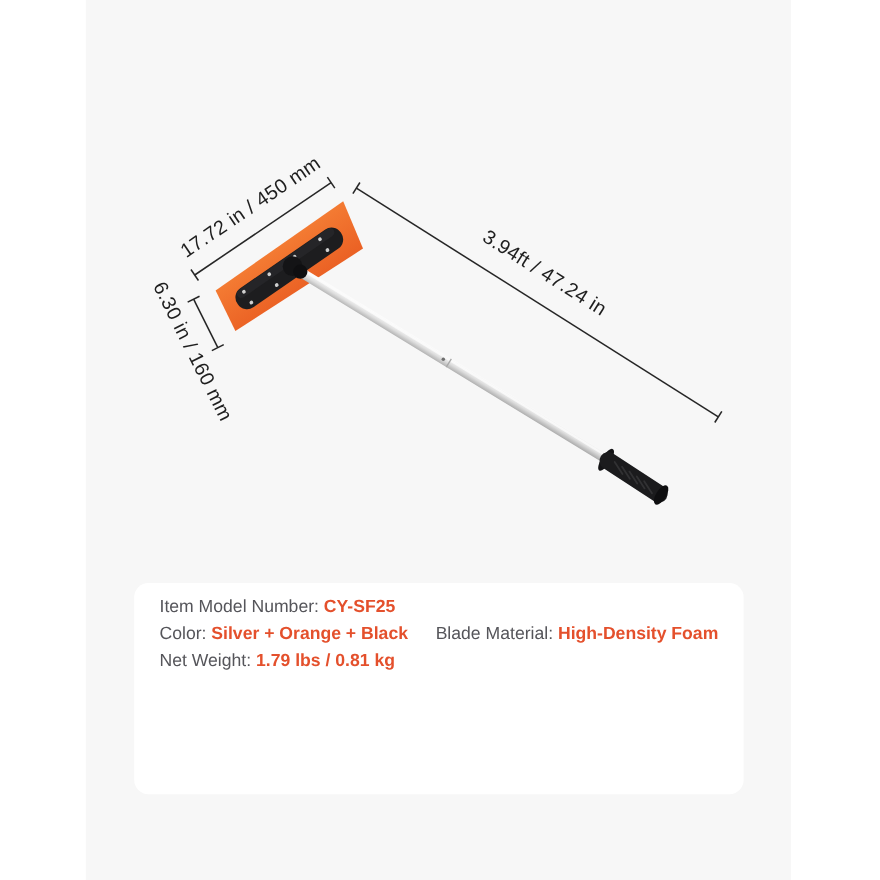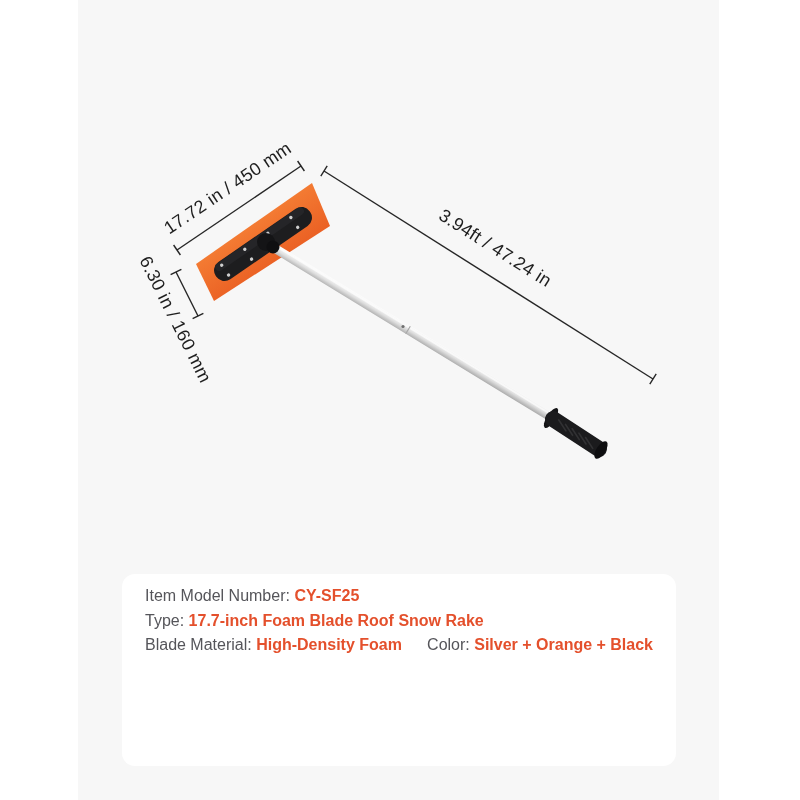--- a/index.html
+++ b/index.html
@@ -18,7 +18,7 @@
     letter-spacing:.3px;
   }
   .panel{
-    position:absolute;left:122px;top:574px;width:554px;height:192px;
+    position:absolute;left:122px;top:530px;width:554px;height:192px;
     background:#ffffff;border-radius:13px;box-sizing:border-box;
     padding:10px 23px;
   }

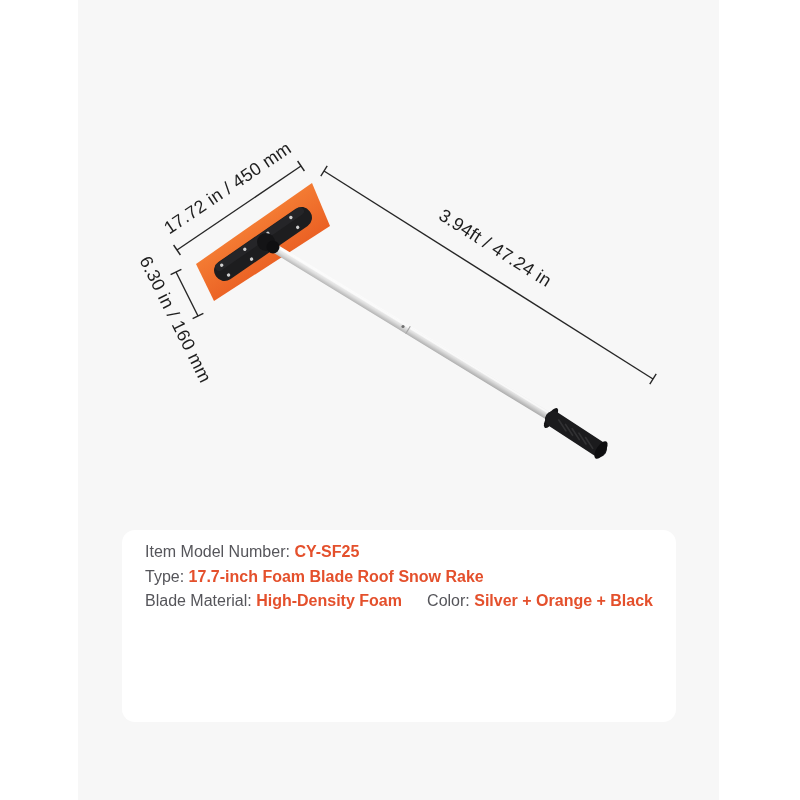--- a/index.html
+++ b/index.html
@@ -119,9 +119,6 @@
   <div class="row">
     <span class="lbl">Item Model Number: </span><span class="val">CY-SF25</span>
   </div>
-  <div class="row">
-    <span class="lbl">Type: </span><span class="val">17.7-inch Foam Blade Roof Snow Rake</span>
-  </div>
   <div class="row split">
     <span><span class="lbl">Blade Material: </span><span class="val">High-Density Foam</span></span>
     <span><span class="lbl">Color: </span><span class="val">Silver + Orange + Black</span></span>

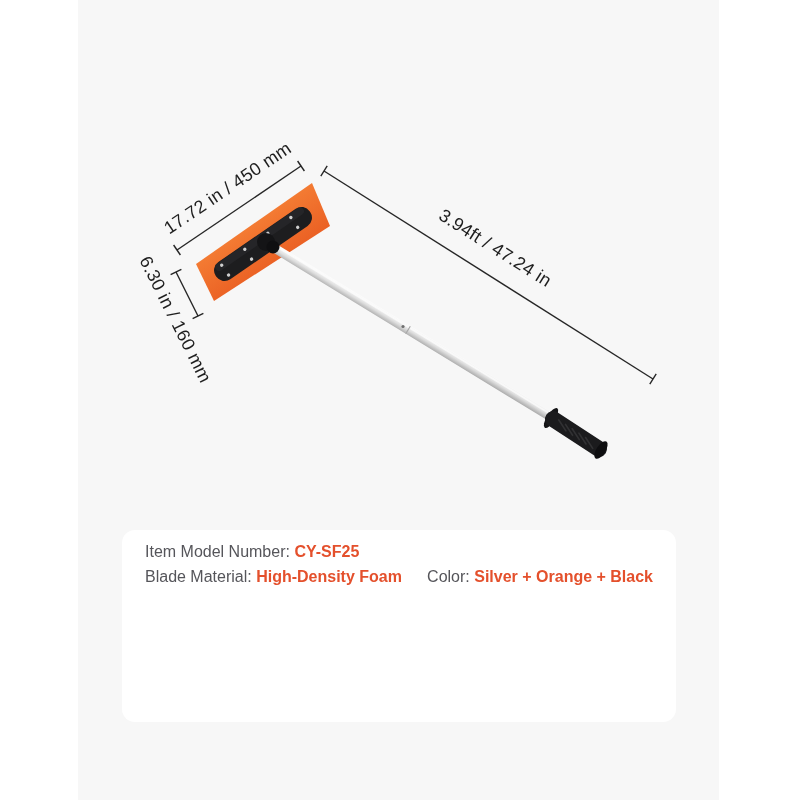--- a/index.html
+++ b/index.html
@@ -120,8 +120,8 @@
     <span class="lbl">Item Model Number: </span><span class="val">CY-SF25</span>
   </div>
   <div class="row split">
+    <span><span class="lbl">Color: </span><span class="val">Silver + Orange + Black</span></span>
     <span><span class="lbl">Blade Material: </span><span class="val">High-Density Foam</span></span>
-    <span><span class="lbl">Color: </span><span class="val">Silver + Orange + Black</span></span>
   </div>
 </div>
 

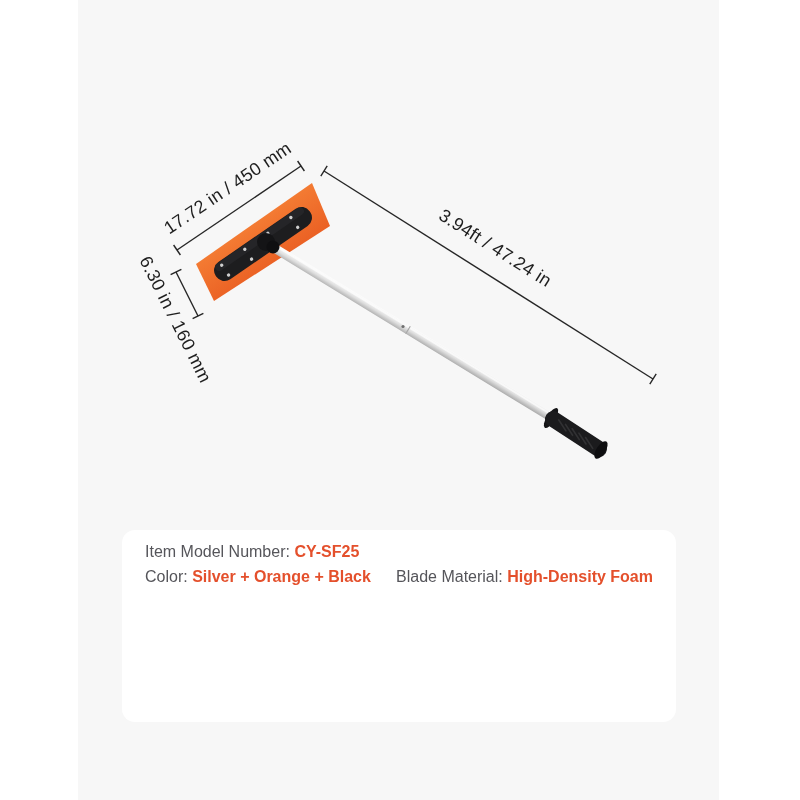--- a/index.html
+++ b/index.html
@@ -123,6 +123,9 @@
     <span><span class="lbl">Color: </span><span class="val">Silver + Orange + Black</span></span>
     <span><span class="lbl">Blade Material: </span><span class="val">High-Density Foam</span></span>
   </div>
+  <div class="row">
+    <span class="lbl">Net Weight: </span><span class="val">1.79 lbs / 0.81 kg</span>
+  </div>
 </div>
 
 </body></html>

